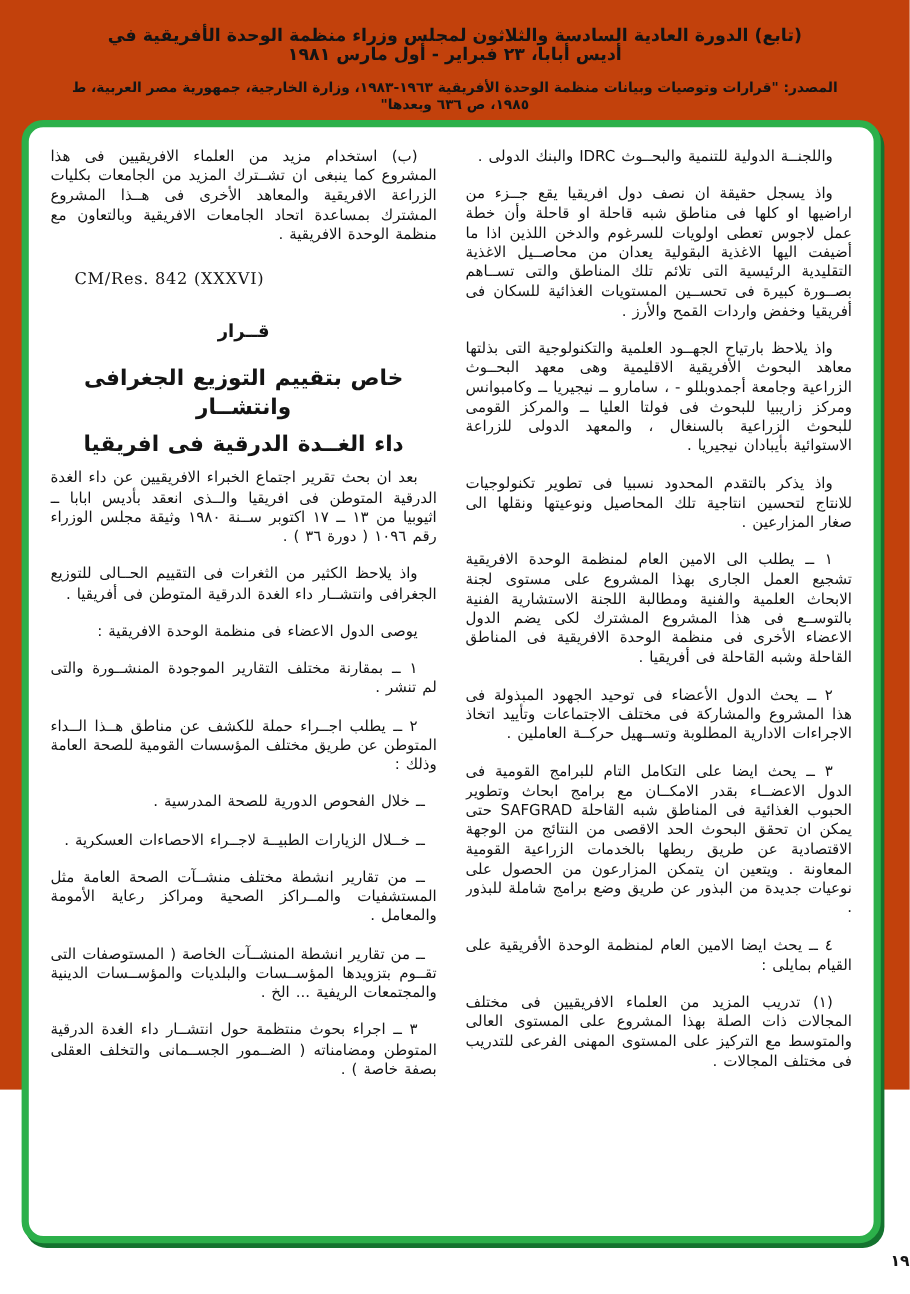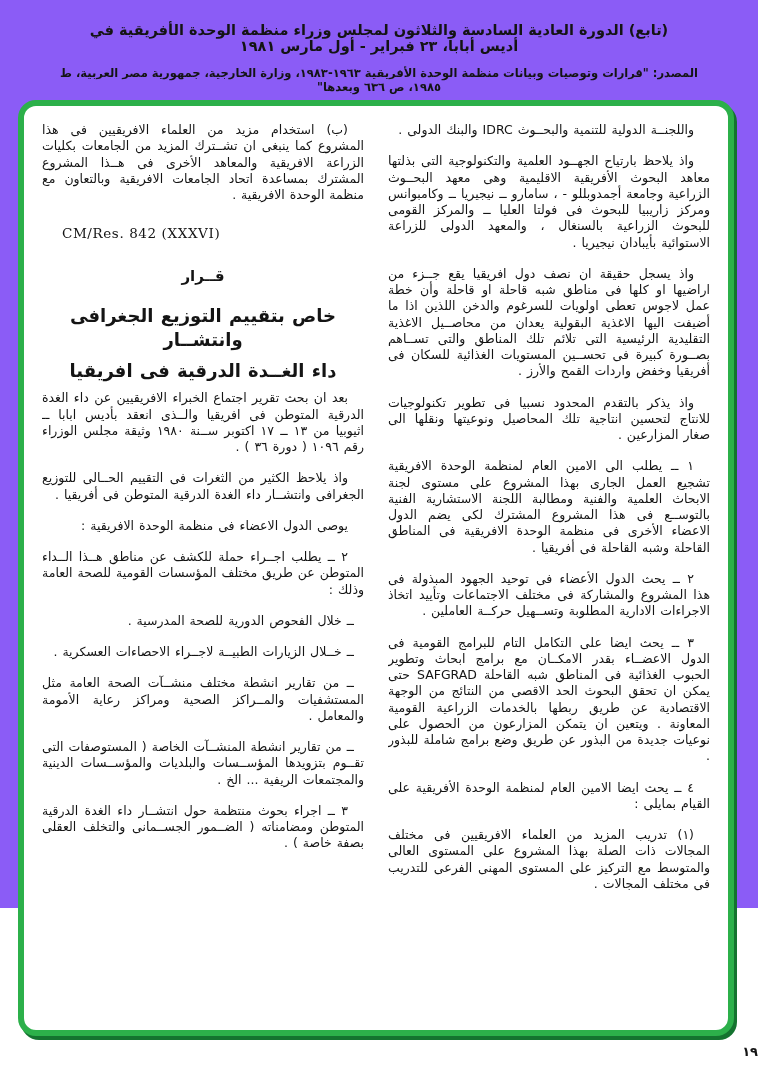--- a/index.html
+++ b/index.html
@@ -12,7 +12,7 @@
     position: relative;
     overflow: hidden;
   }
-  .page { position: relative; width: 758px; height: 908px; background: #8b5cf6; }
+  .page { position: relative; width: 758px; height: 908px; background: #c2410c; }
 
   
   .header {

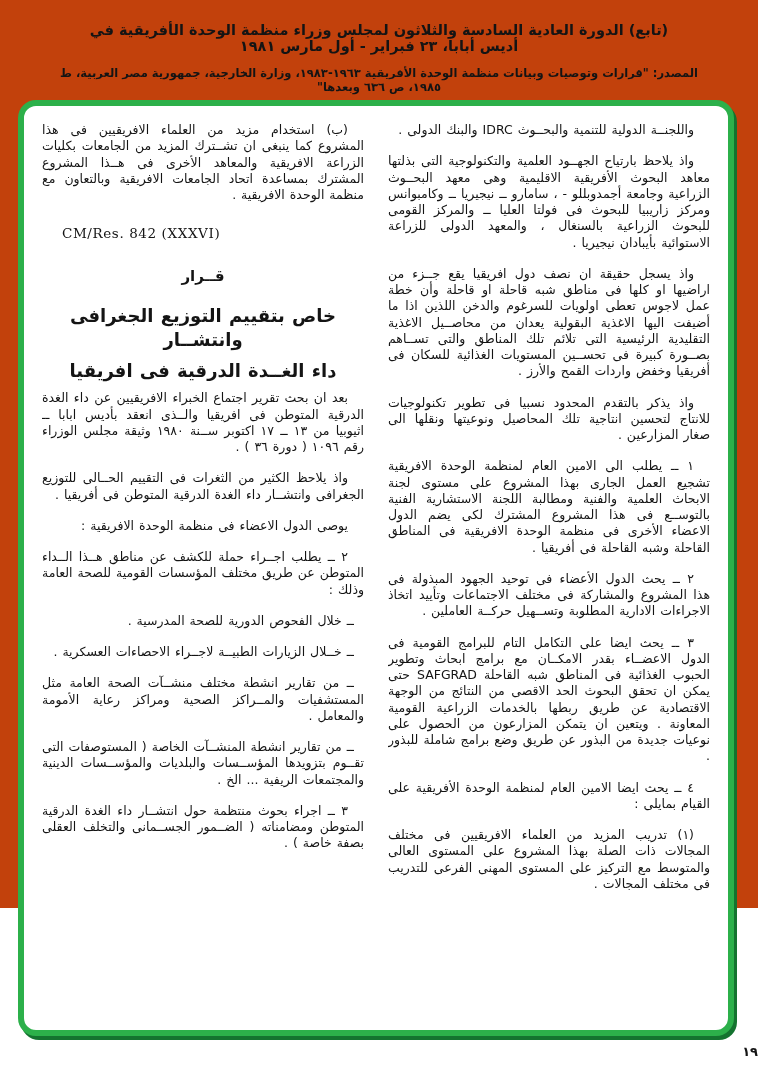--- a/index.html
+++ b/index.html
@@ -87,8 +87,8 @@
 
       <div class="col">
         <p class="para">واللجنــة الدولية للتنمية والبحــوث IDRC والبنك الدولى .</p>
+        <p class="para">واذ يسجل حقيقة ان نصف دول افريقيا يقع جــزء من اراضيها او كلها فى مناطق شبه قاحلة او قاحلة وأن خطة عمل لاجوس تعطى اولويات للسرغوم والدخن اللذين اذا ما أضيفت اليها الاغذية البقولية يعدان من محاصــيل الاغذية التقليدية الرئيسية التى تلائم تلك المناطق والتى تســاهم بصــورة كبيرة فى تحســين المستويات الغذائية للسكان فى أفريقيا وخفض واردات القمح والأرز .</p>
         <p class="para">واذ يلاحظ بارتياح الجهــود العلمية والتكنولوجية التى بذلتها معاهد البحوث الأفريقية الاقليمية وهى معهد البحــوث الزراعية وجامعة أجمدوبللو - ، سامارو ــ نيجيريا ــ وكامبوانس ومركز زاريبيا للبحوث فى فولتا العليا ــ والمركز القومى للبحوث الزراعية بالسنغال ، والمعهد الدولى للزراعة الاستوائية بأيبادان نيجيريا .</p>
-        <p class="para">واذ يسجل حقيقة ان نصف دول افريقيا يقع جــزء من اراضيها او كلها فى مناطق شبه قاحلة او قاحلة وأن خطة عمل لاجوس تعطى اولويات للسرغوم والدخن اللذين اذا ما أضيفت اليها الاغذية البقولية يعدان من محاصــيل الاغذية التقليدية الرئيسية التى تلائم تلك المناطق والتى تســاهم بصــورة كبيرة فى تحســين المستويات الغذائية للسكان فى أفريقيا وخفض واردات القمح والأرز .</p>
         <p class="para">واذ يذكر بالتقدم المحدود نسبيا فى تطوير تكنولوجيات للانتاج لتحسين انتاجية تلك المحاصيل ونوعيتها ونقلها الى صغار المزارعين .</p>
         <p class="para">١ ــ يطلب الى الامين العام لمنظمة الوحدة الافريقية تشجيع العمل الجارى بهذا المشروع على مستوى لجنة الابحاث العلمية والفنية ومطالبة اللجنة الاستشارية الفنية بالتوســع فى هذا المشروع المشترك لكى يضم الدول الاعضاء الأخرى فى منظمة الوحدة الافريقية فى المناطق القاحلة وشبه القاحلة فى أفريقيا .</p>
         <p class="para">٢ ــ يحث الدول الأعضاء فى توحيد الجهود المبذولة فى هذا المشروع والمشاركة فى مختلف الاجتماعات وتأييد اتخاذ الاجراءات الادارية المطلوبة وتســهيل حركــة العاملين .</p>

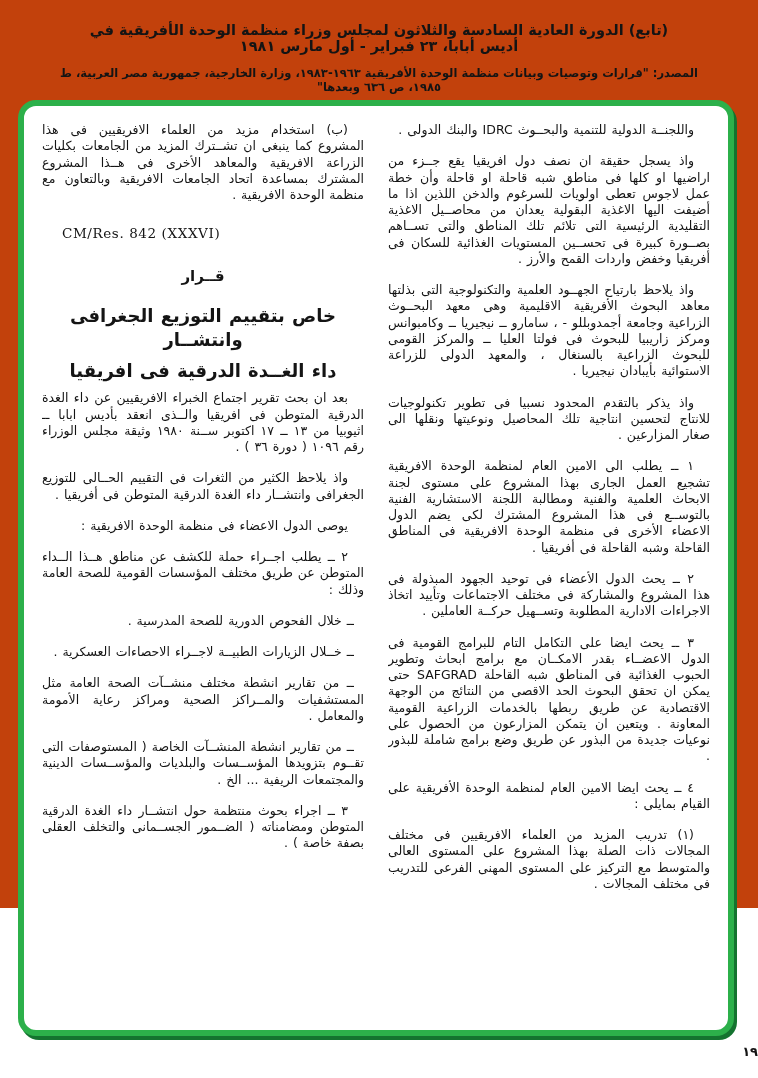--- a/index.html
+++ b/index.html
@@ -106,6 +106,7 @@
         <p class="para">بعد ان بحث تقرير اجتماع الخبراء الافريقيين عن داء الغدة الدرقية المتوطن فى افريقيا والــذى انعقد بأديس ابابا ــ اثيوبيا من ١٣ ــ ١٧ اكتوبر ســنة ١٩٨٠ وثيقة مجلس الوزراء رقم ١٠٩٦ ( دورة ٣٦ ) .</p>
         <p class="para">واذ يلاحظ الكثير من الثغرات فى التقييم الحــالى للتوزيع الجغرافى وانتشــار داء الغدة الدرقية المتوطن فى أفريقيا .</p>
         <p class="para">يوصى الدول الاعضاء فى منظمة الوحدة الافريقية :</p>
+        <p class="para">١ ــ بمقارنة مختلف التقارير الموجودة المنشــورة والتى لم تنشر .</p>
         <p class="para">٢ ــ يطلب اجــراء حملة للكشف عن مناطق هــذا الــداء المتوطن عن طريق مختلف المؤسسات القومية للصحة العامة وذلك :</p>
         <p class="para bullet">ــ خلال الفحوص الدورية للصحة المدرسية .</p>
         <p class="para bullet">ــ خــلال الزيارات الطبيــة لاجــراء الاحصاءات العسكرية .</p>

